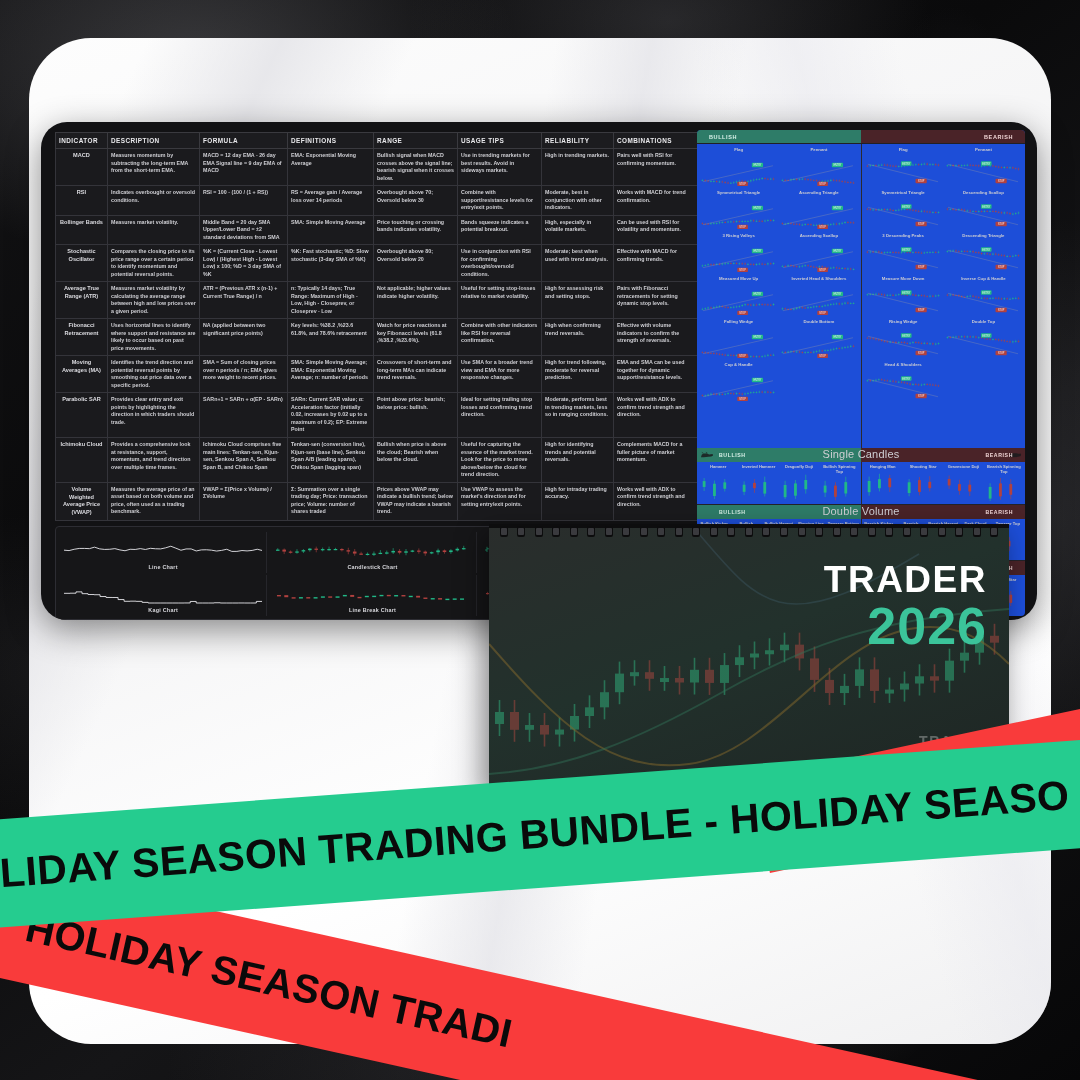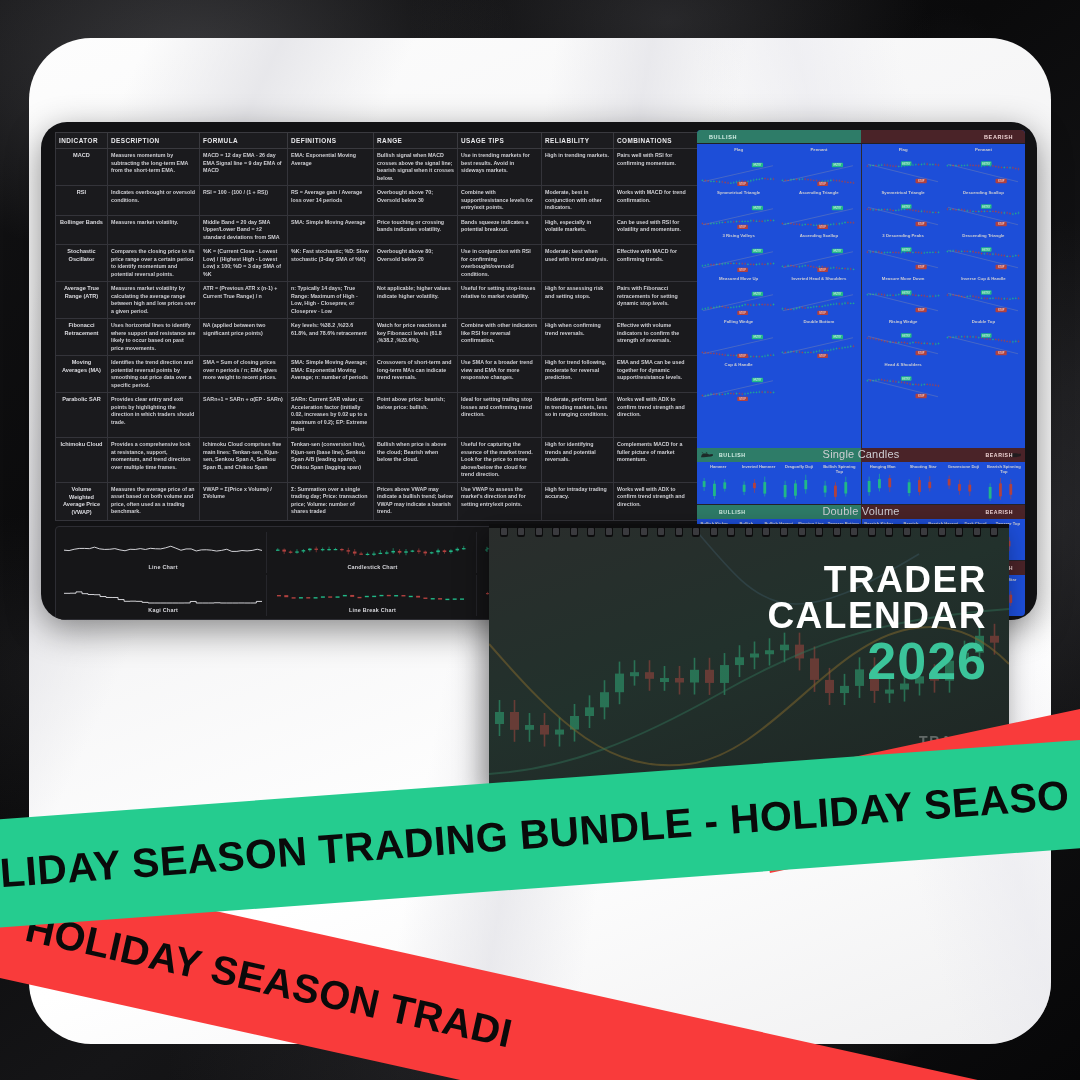--- a/index.html
+++ b/index.html
@@ -2398,7 +2398,6 @@
     </div>
   <div class="cal-text">
     <div class="cal-t1">TRADER</div>
-    <div class="cal-t2">CALENDAR</div>
     <div class="cal-year">2026</div>
   </div>
   <div class="cal-brand">

